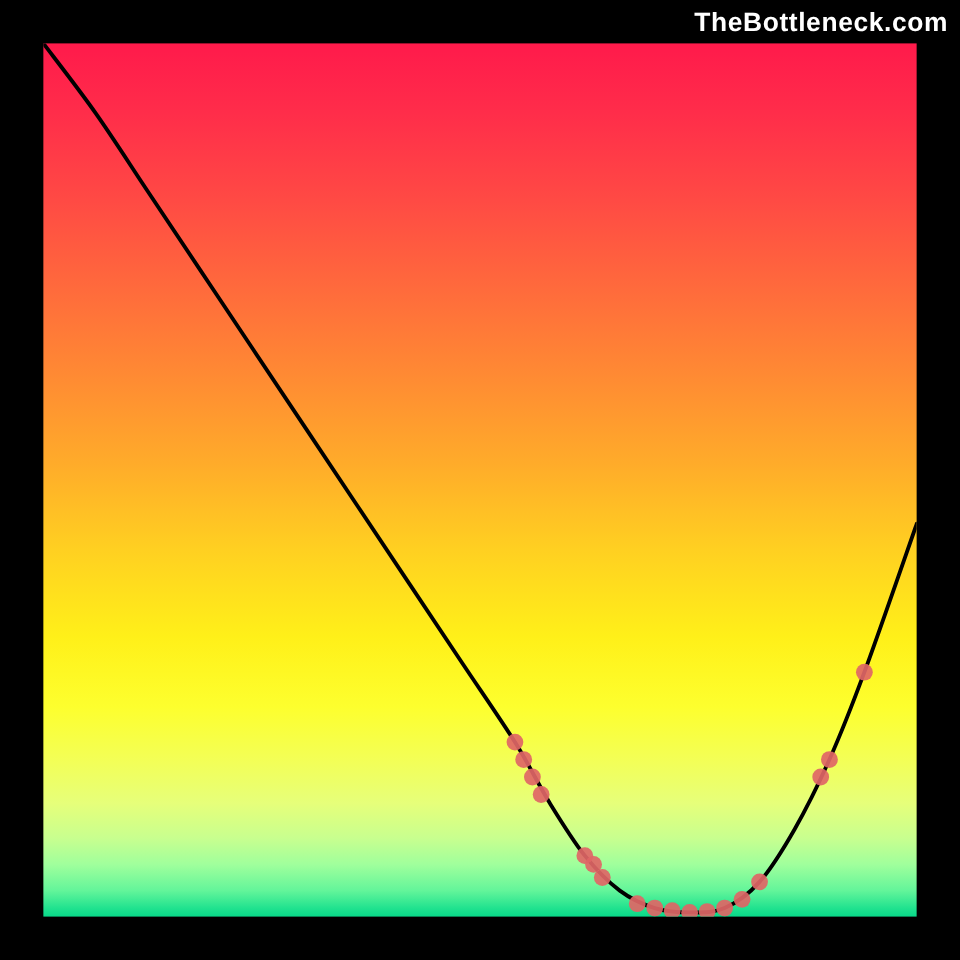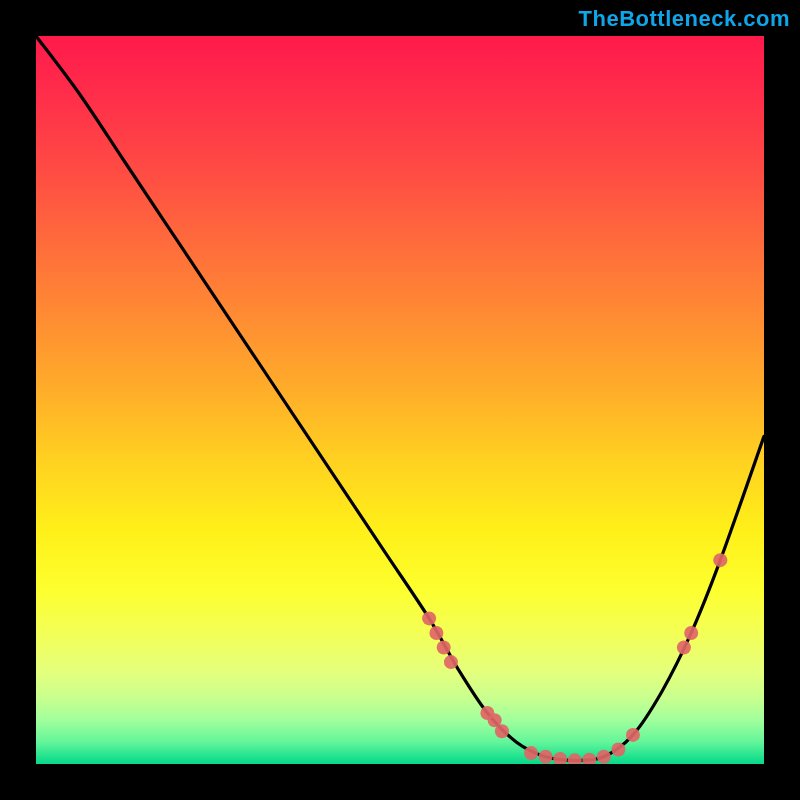--- a/index.html
+++ b/index.html
@@ -21,7 +21,7 @@
     position: absolute;
     top: 6px;
     right: 10px;
-    color: #0ea5e9;
+    color: #ffffff;
     font-size: 22px;
     font-weight: 600;
     letter-spacing: 0.5px;

